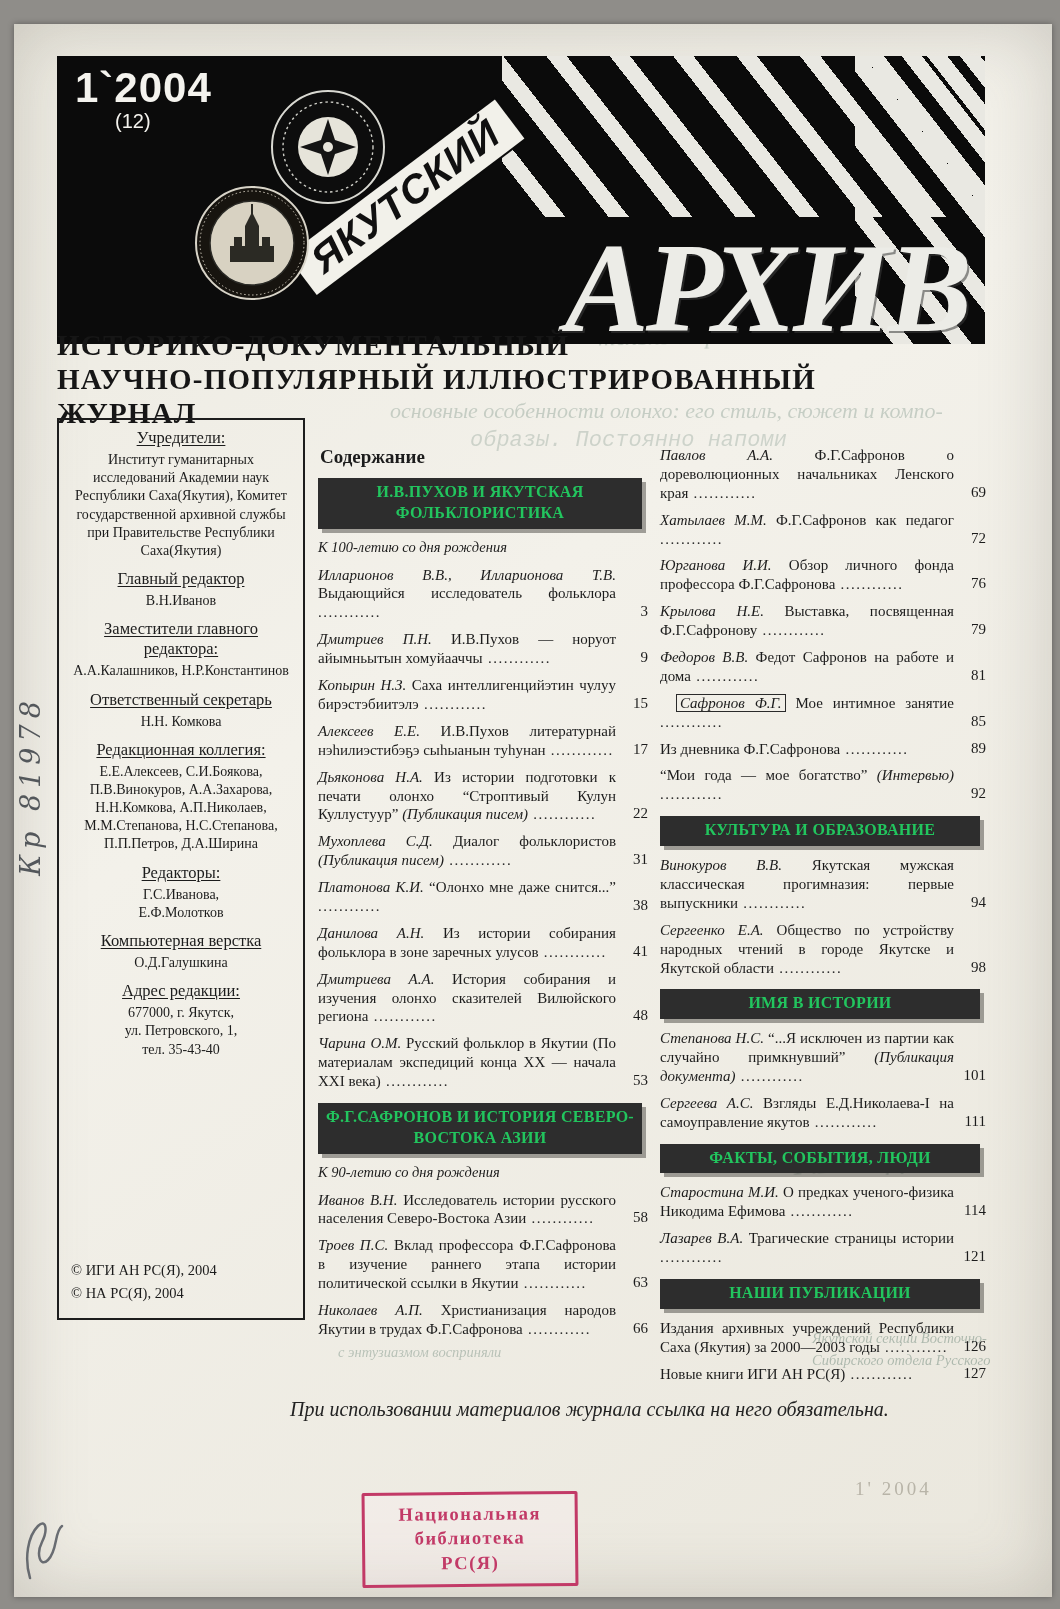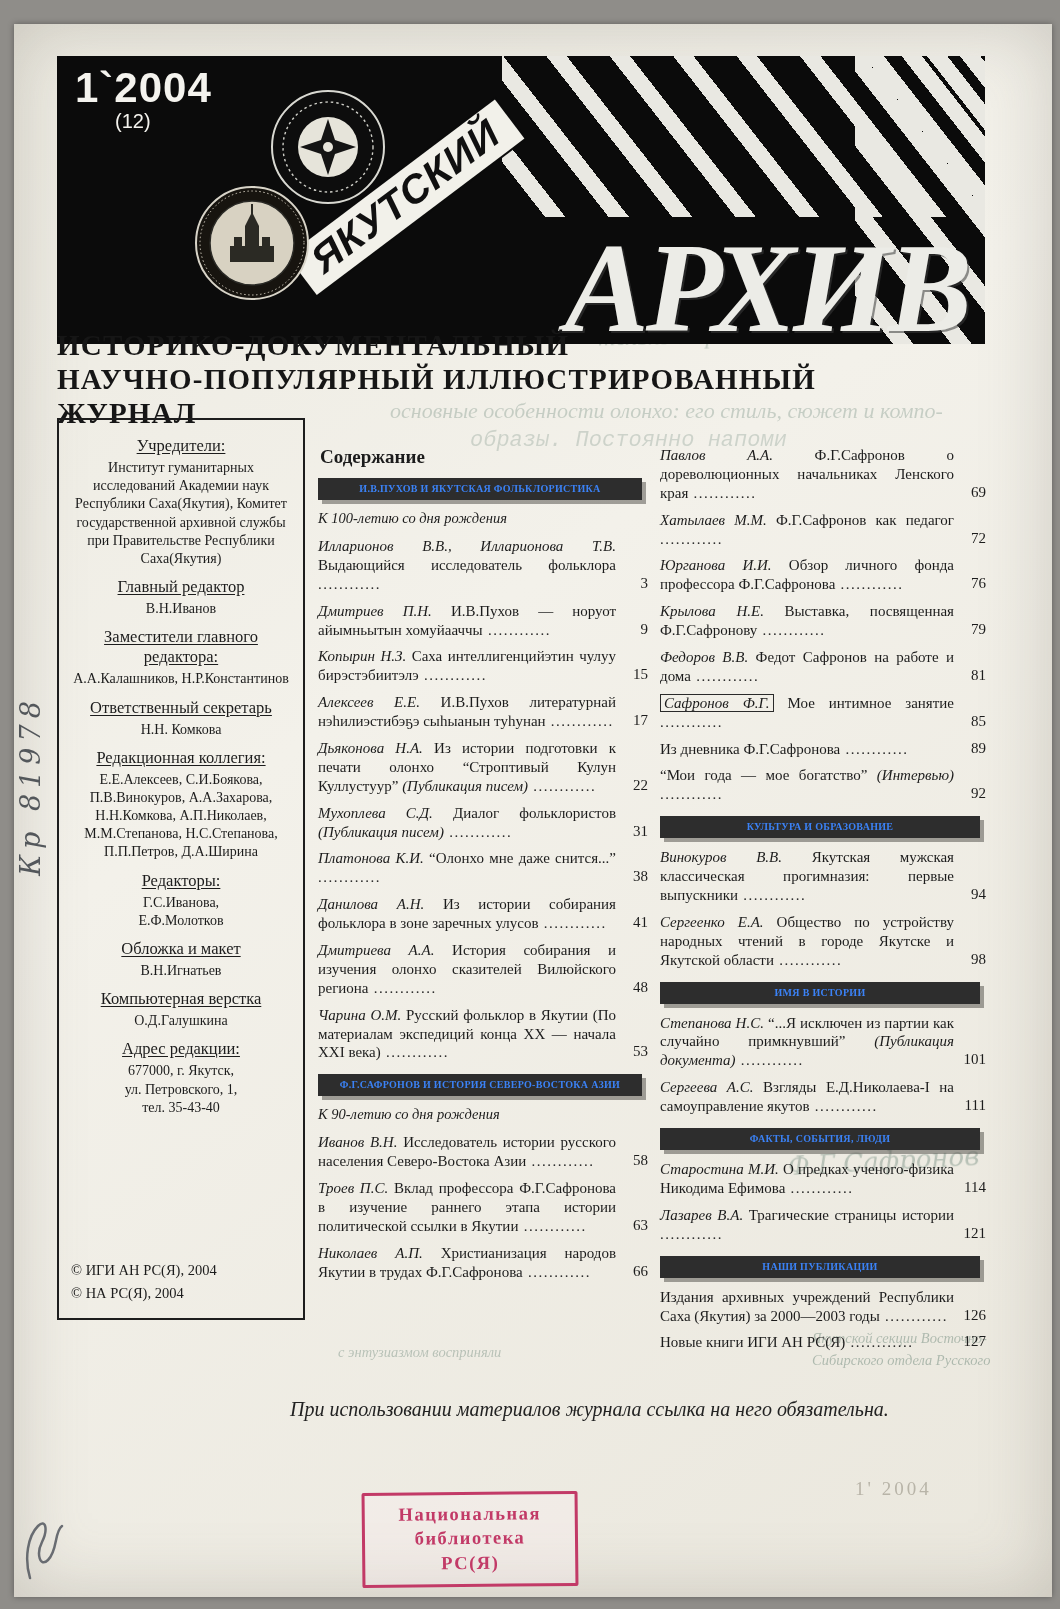--- a/index.html
+++ b/index.html
@@ -75,7 +75,7 @@
     text-align:center;
   }
   .side-head{font-size:16.5px;margin:9px 0 3px;text-decoration:underline;text-underline-offset:2px;}
-  .side-sec:first-child .side-head{margin-top:8px;}
+  .side-sec:first-child .side-head{margin-top:0;}
   .side-body{font-size:14px;line-height:1.3;white-space:pre-line;}
   .side-copy{margin-top:auto;text-align:left;font-size:14.5px;line-height:1.55;}
   

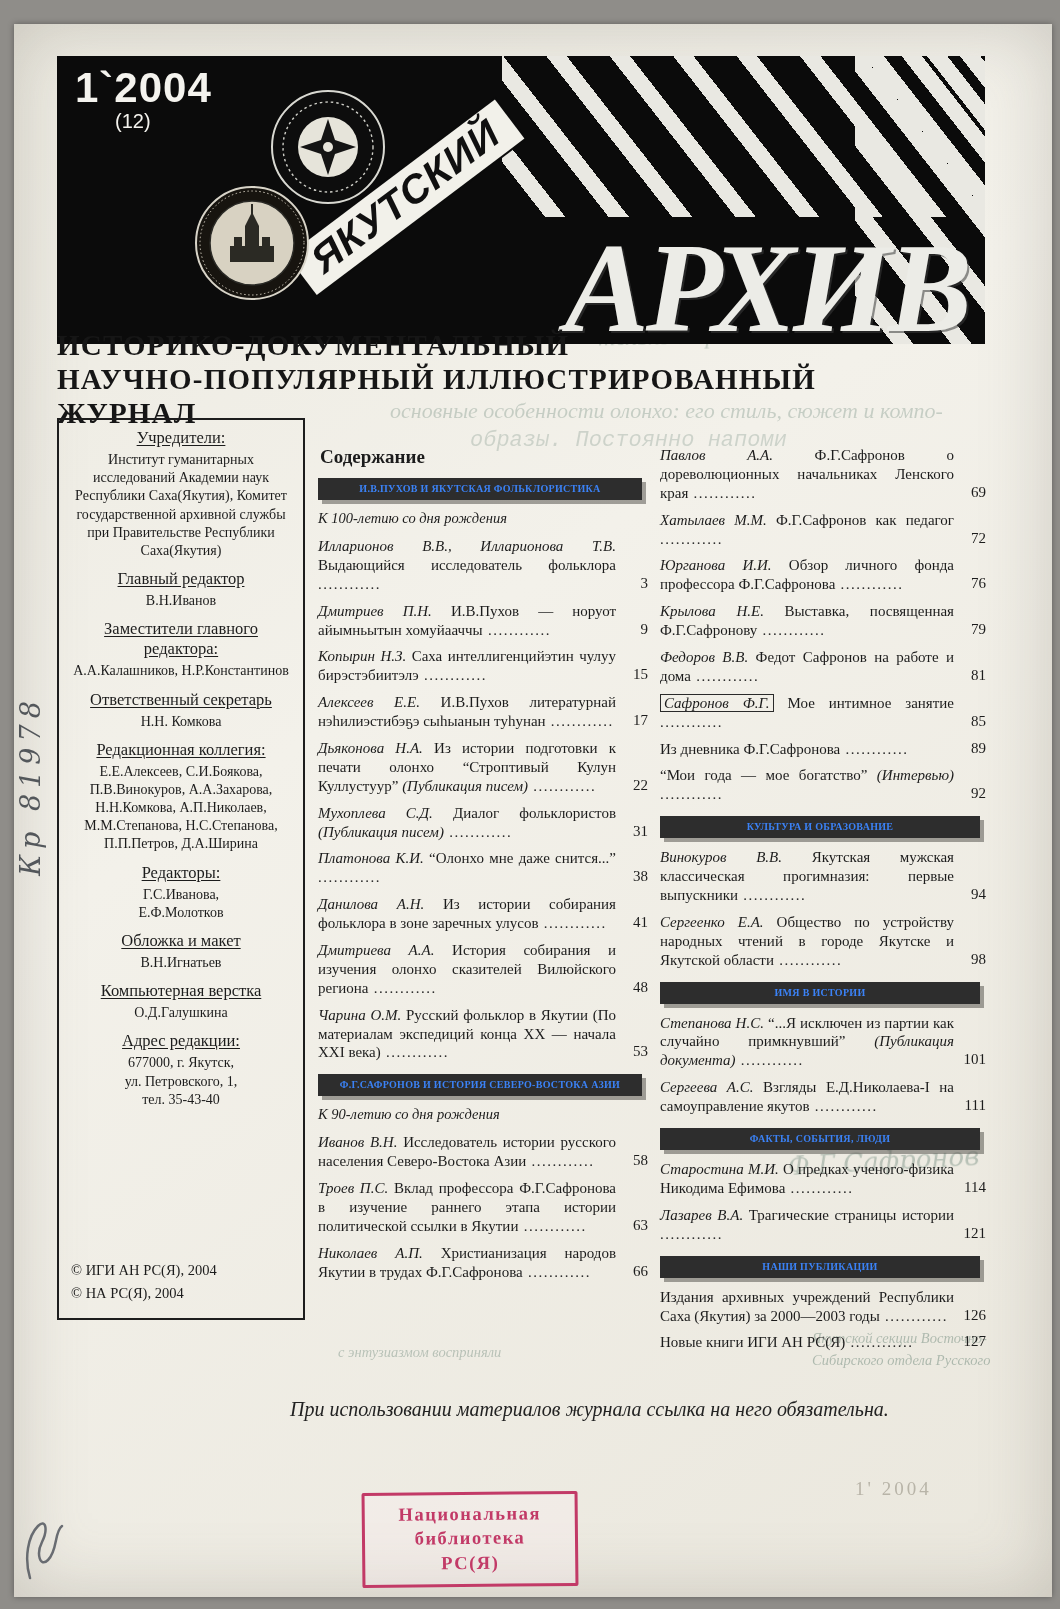--- a/index.html
+++ b/index.html
@@ -84,8 +84,8 @@
   .col2{left:660px;width:326px;}
   .contents-title{font-size:19px;font-weight:bold;margin:0 0 10px 2px;}
   .toc-header{
-    background:#2d2d2d;color:#3b82f6;text-align:center;font-weight:bold;
-    font-size:10px;line-height:1.3;padding:4px 8px 5px;margin:12px 6px 10px 0;
+    background:#2d2d2d;color:#22c55e;text-align:center;font-weight:bold;
+    font-size:16px;line-height:1.3;padding:4px 8px 5px;margin:12px 6px 10px 0;
     box-shadow:4px 4px 0 rgba(90,88,82,.55);letter-spacing:.3px;
   }
   .toc-header:first-child{margin-top:2px;}

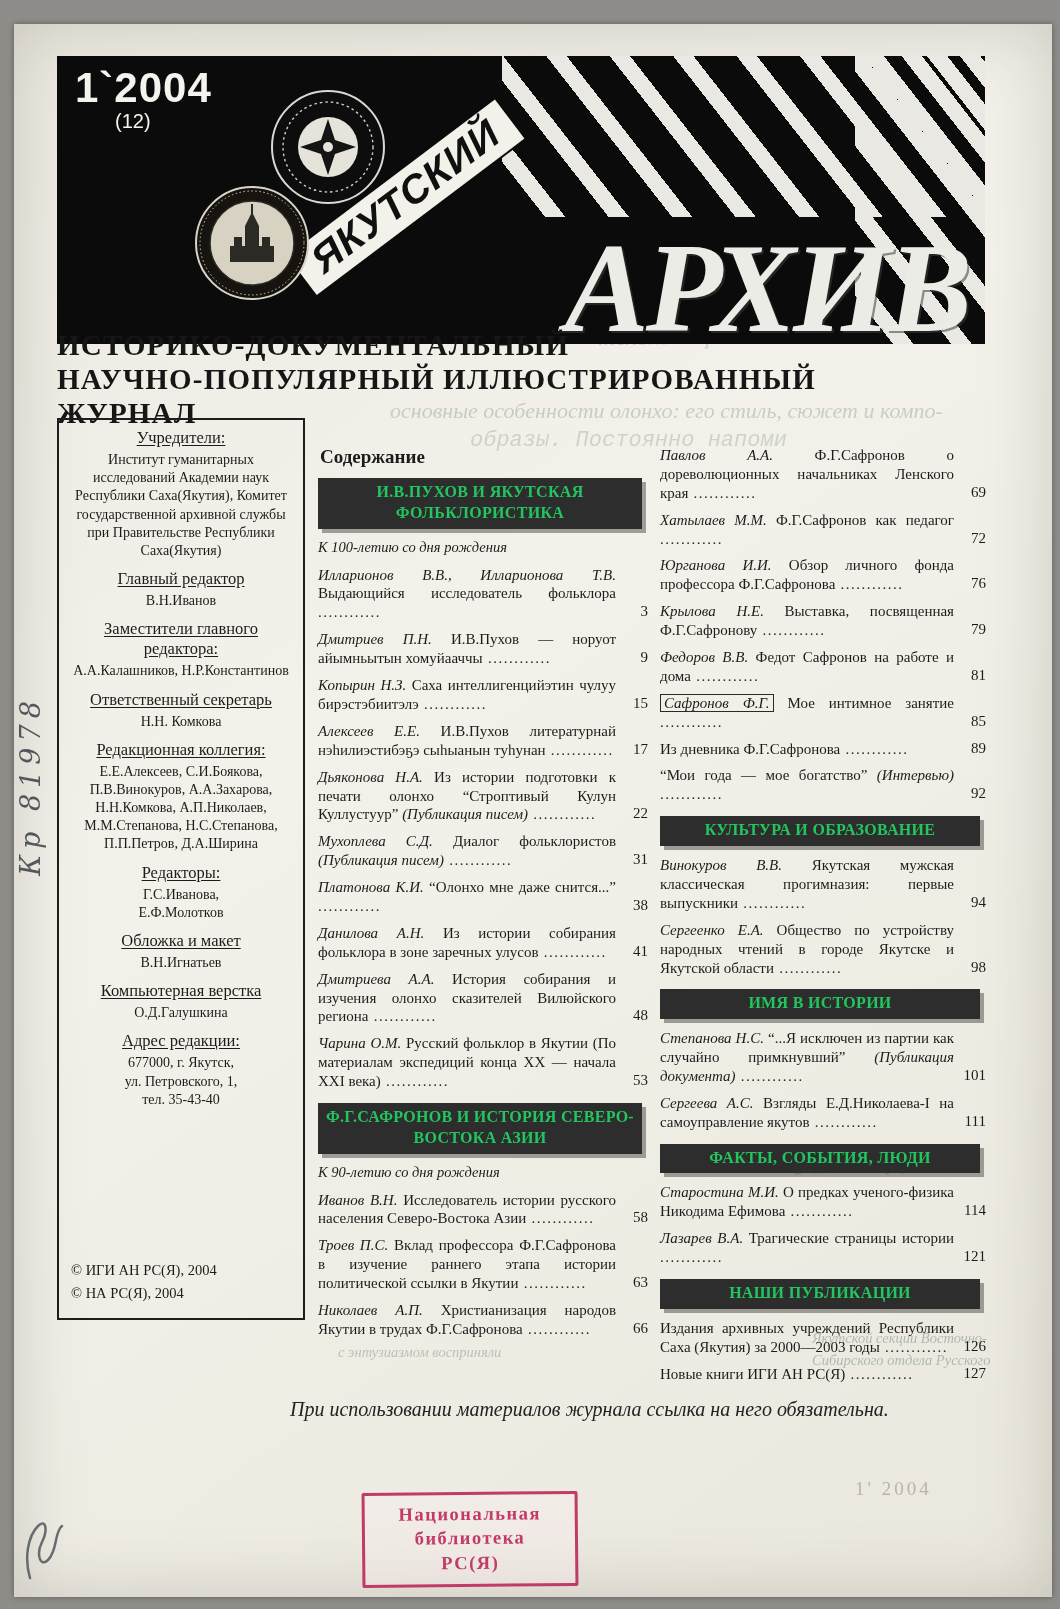--- a/index.html
+++ b/index.html
@@ -95,7 +95,7 @@
     padding-right:32px;text-align:justify;
   }
   .toc-author{font-style:italic;}
-  .toc-author.boxed{border:1.5px solid #2a2a2a;padding:0 3px;}
+  .toc-author.boxed{border:1.5px solid #2a2a2a;padding:0 3px;margin-left:16px;}
   .toc-note{font-style:italic;}
   .toc-dots::after{content:" ............";letter-spacing:1.5px;color:#2a2a2a;}
   .toc-page{position:absolute;right:0;bottom:1px;}

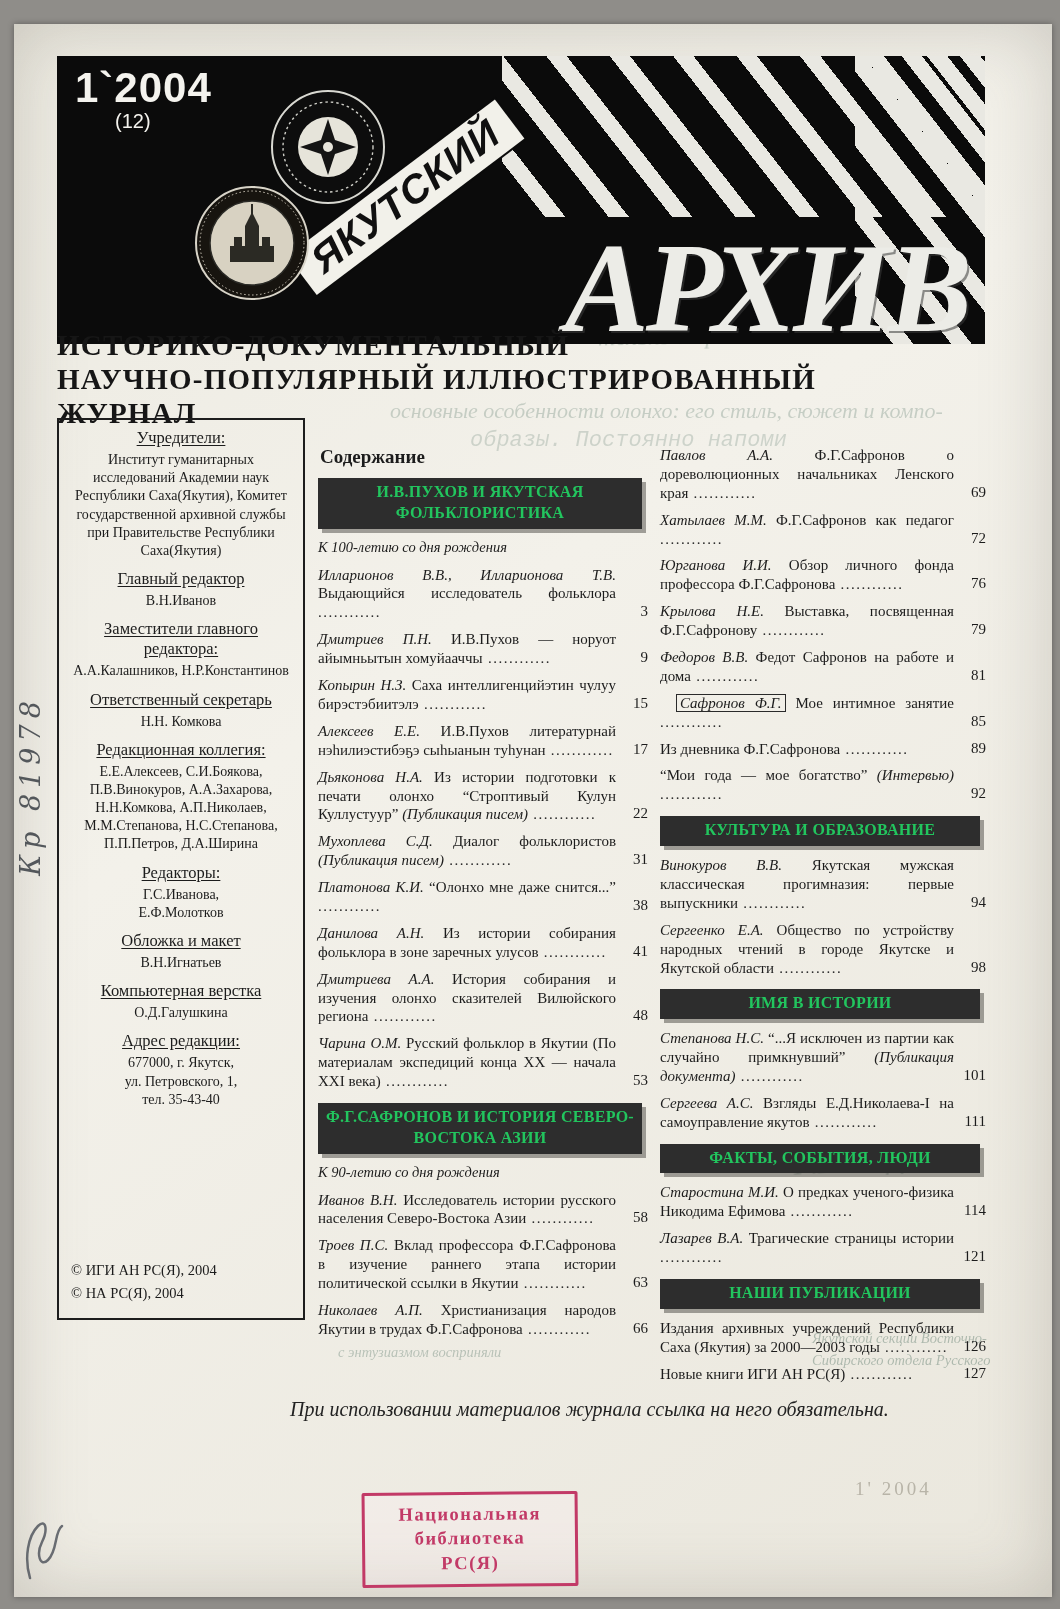--- a/index.html
+++ b/index.html
@@ -202,10 +202,6 @@
 Е.Ф.Молотков</div>
         </div>
         <div class="side-sec">
-          <div class="side-head">Обложка и макет</div>
-          <div class="side-body">В.Н.Игнатьев</div>
-        </div>
-        <div class="side-sec">
           <div class="side-head">Компьютерная верстка</div>
           <div class="side-body">О.Д.Галушкина</div>
         </div>

